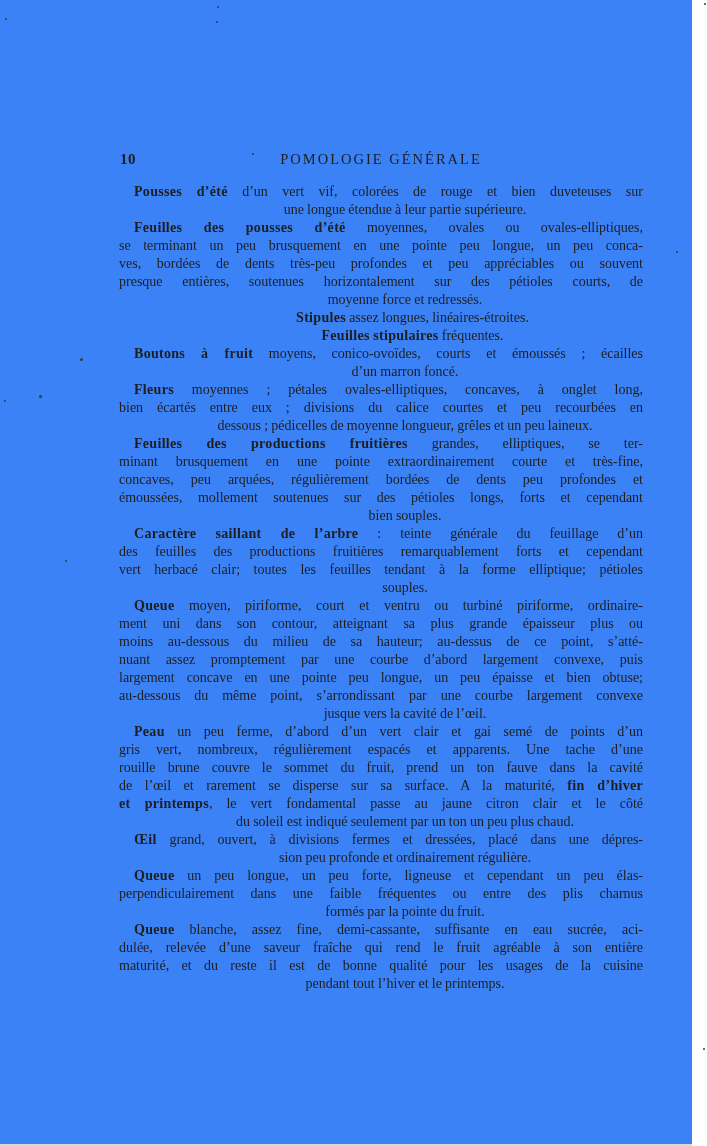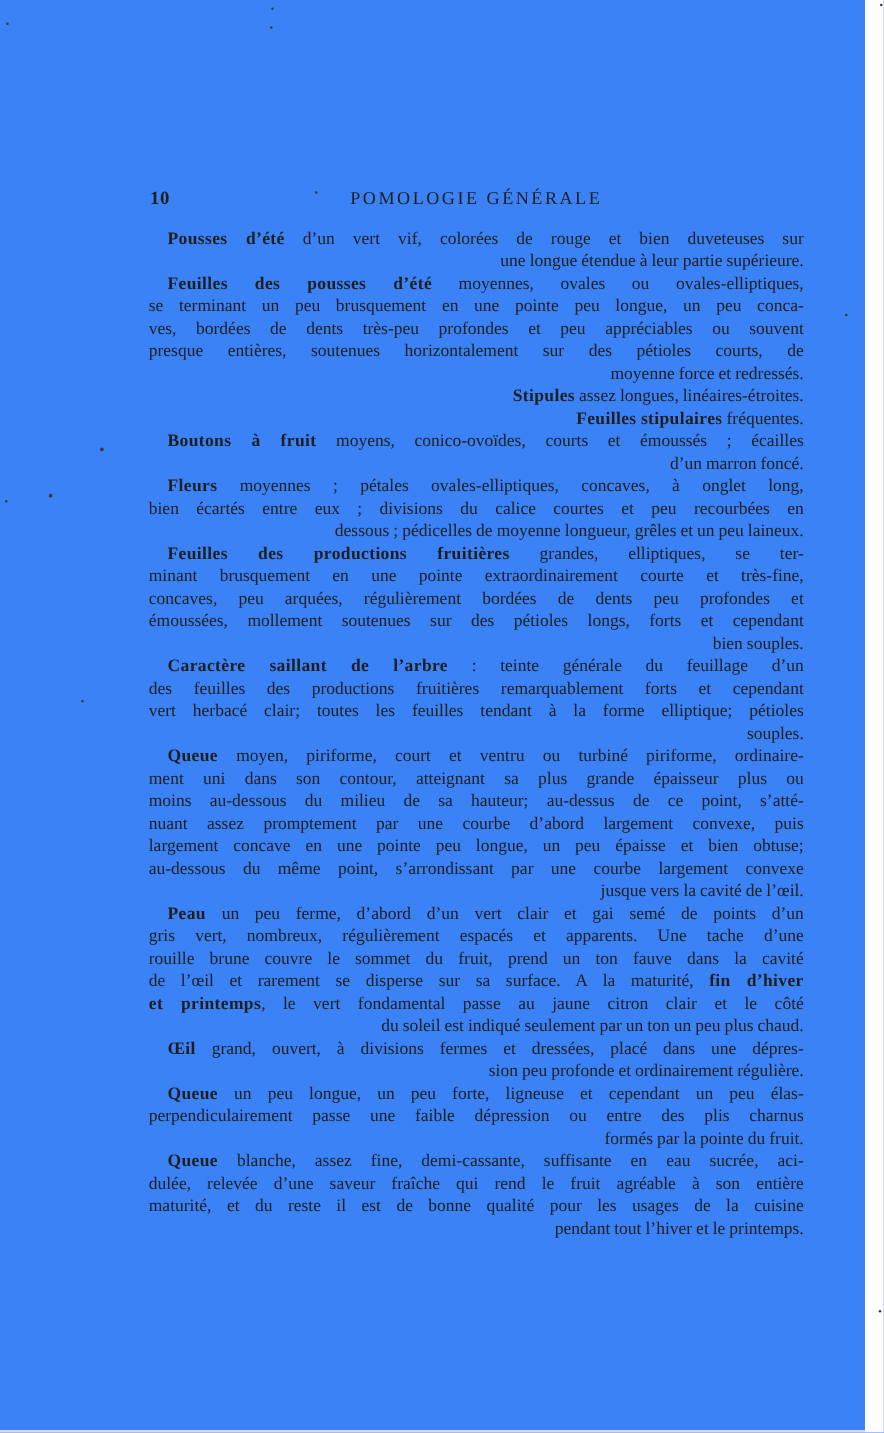--- a/index.html
+++ b/index.html
@@ -46,7 +46,7 @@
   .line:not(.last)::after {
     content: ""; display: inline-block; width: 100%; height: 0;
   }
-  .line.last { text-align: right; margin-left: 48px; }
+  .line.last { text-align: center; margin-left: 48px; }
   .line.first { padding-left: 15px; }
   .lead { font-weight: bold; letter-spacing: 0.3px; }
   .speck {

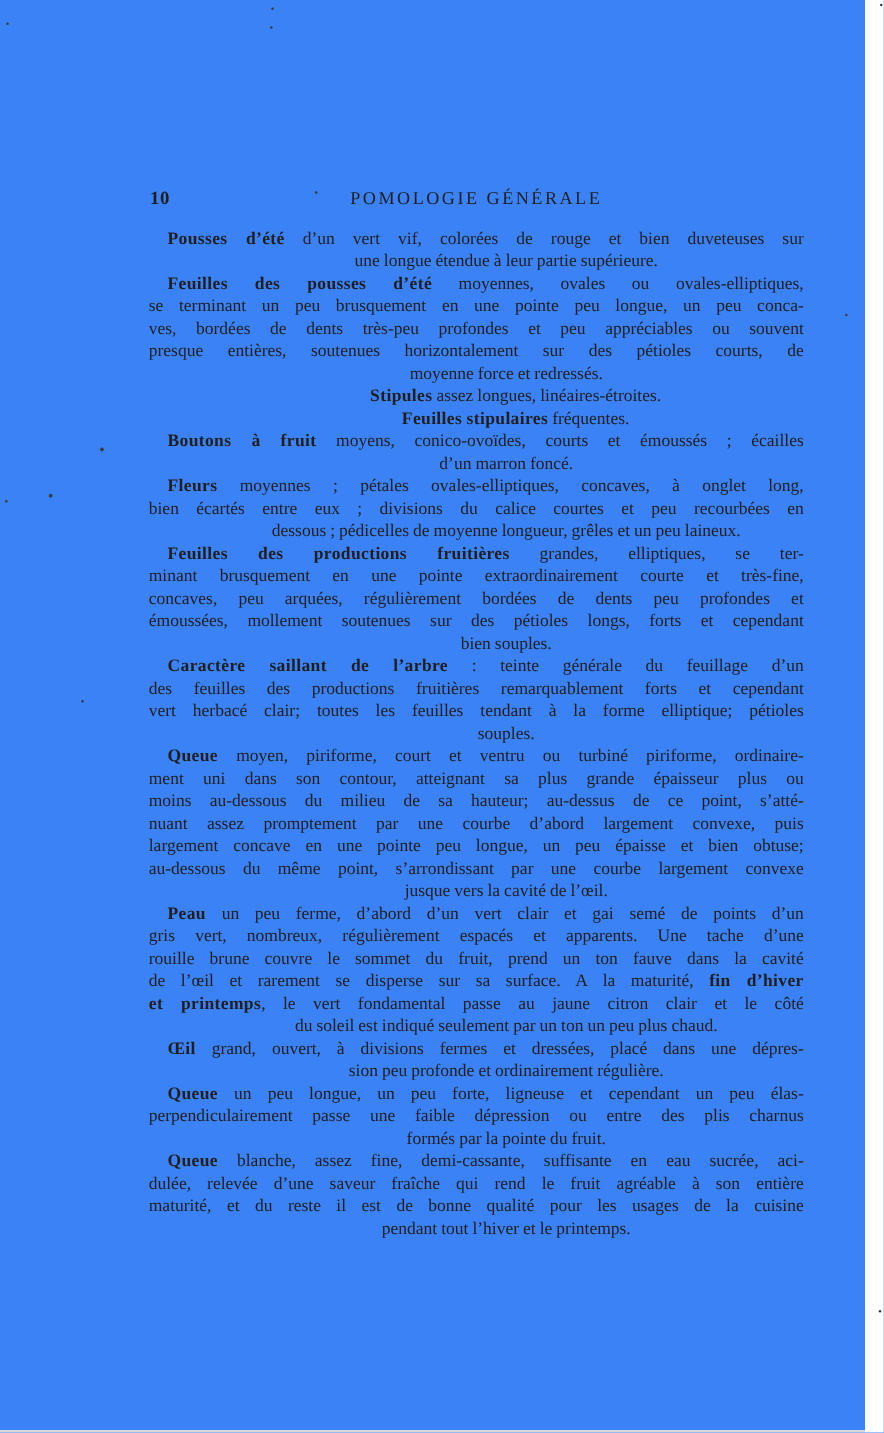--- a/index.html
+++ b/index.html
@@ -122,7 +122,7 @@
       </div>
       <div class="para">
         <div class="line first"><span class="lead">Queue</span><span> un peu longue, un peu forte, ligneuse et cependant un peu élas-</span></div>
-        <div class="line"><span>perpendiculairement passe une faible dépression ou entre des plis charnus</span></div>
+        <div class="line"><span>perpendiculairement dans une faible fréquentes ou entre des plis charnus</span></div>
         <div class="line last"><span>formés par la pointe du fruit.</span></div>
       </div>
       <div class="para">

